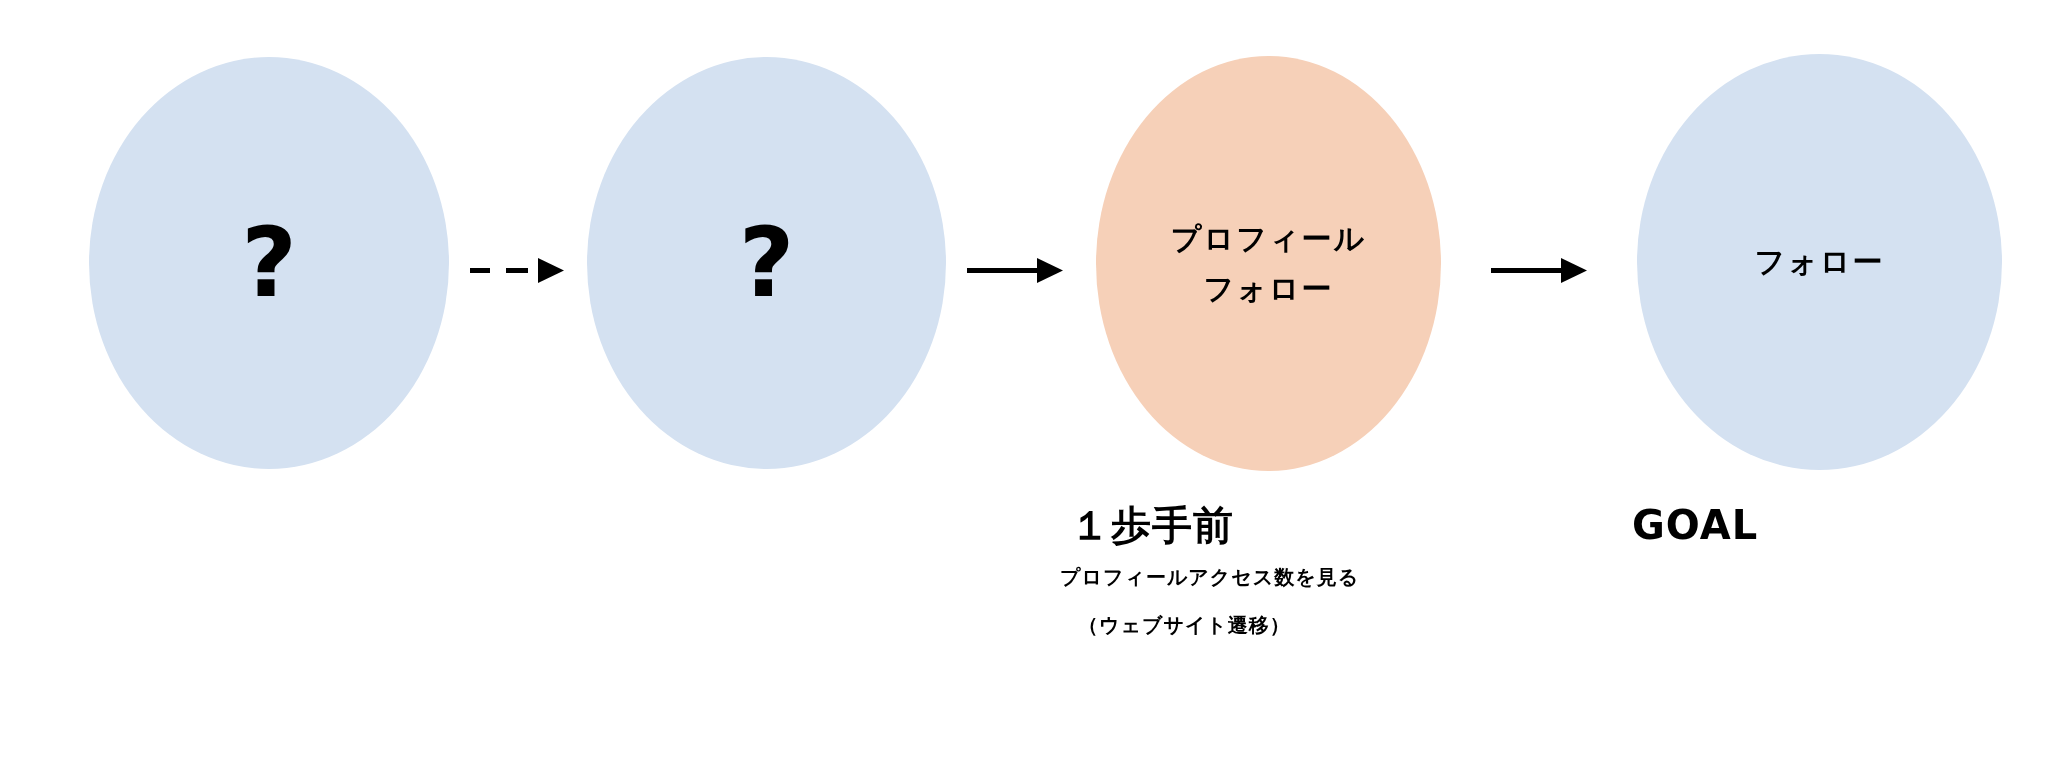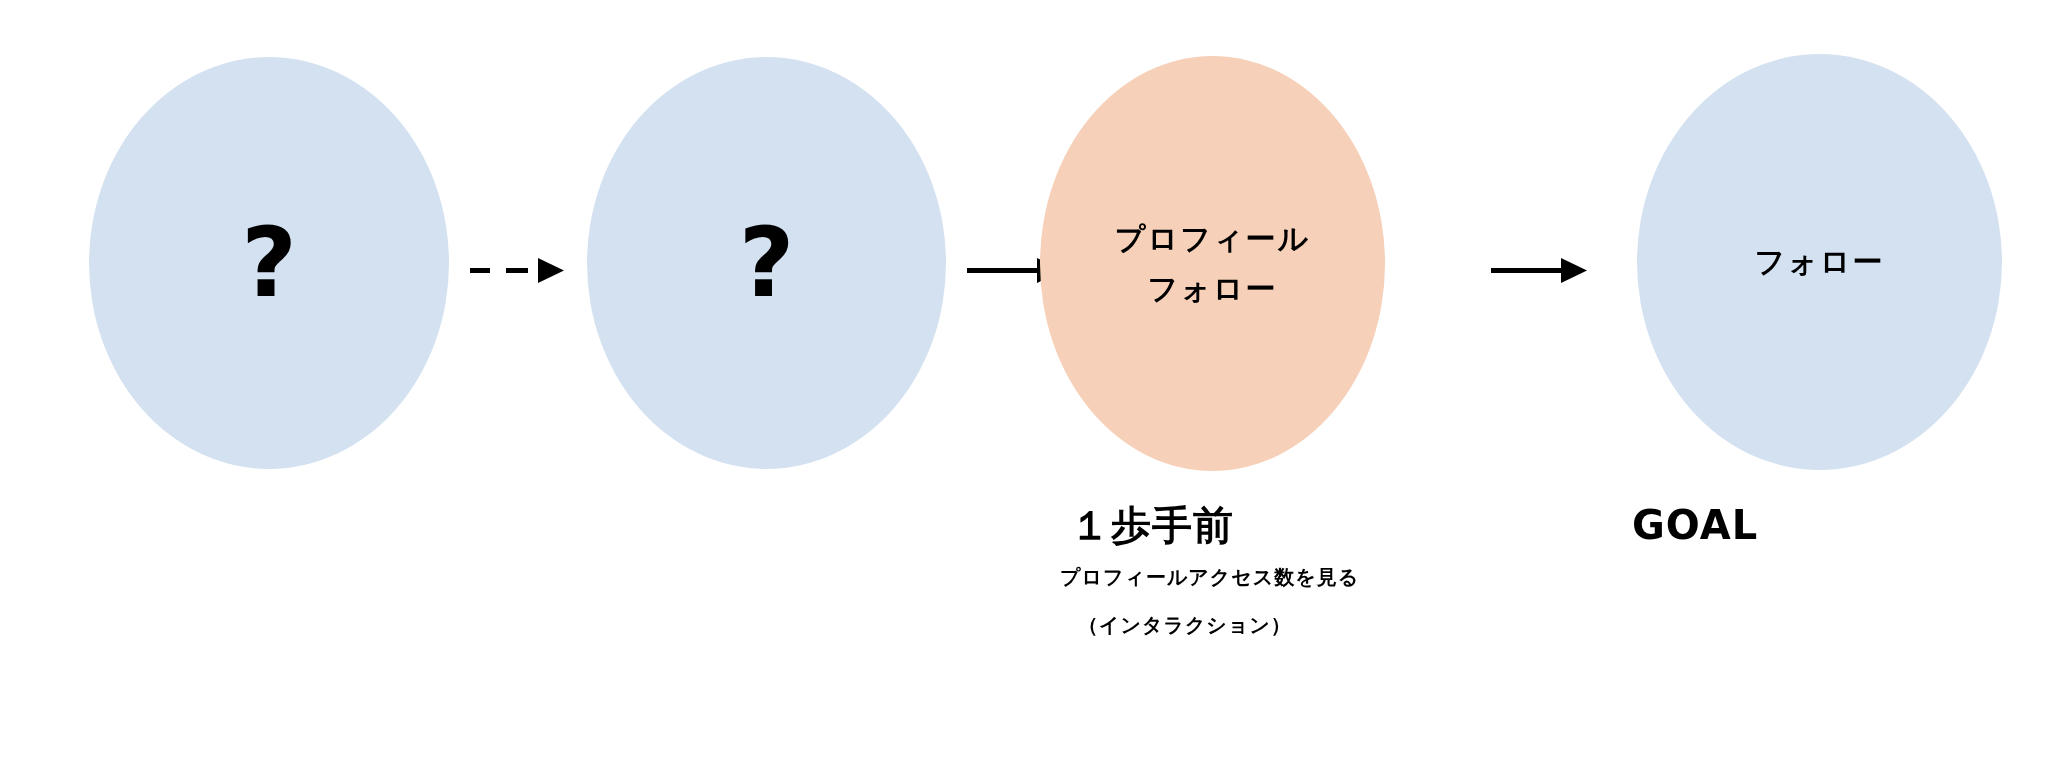--- a/index.html
+++ b/index.html
@@ -38,7 +38,7 @@
   <polygon points="72,2 98,14.5 72,27" fill="#000"></polygon>
 </svg>
 
-<div class="node node-orange" style="left:1040px; top:56px; width:345px; height:415px;">
+<div class="node node-orange" style="left:1096px; top:56px; width:345px; height:415px;">
   <span class="node-label">プロフィール</span>
   <span class="node-label">フォロー</span>
 </div>

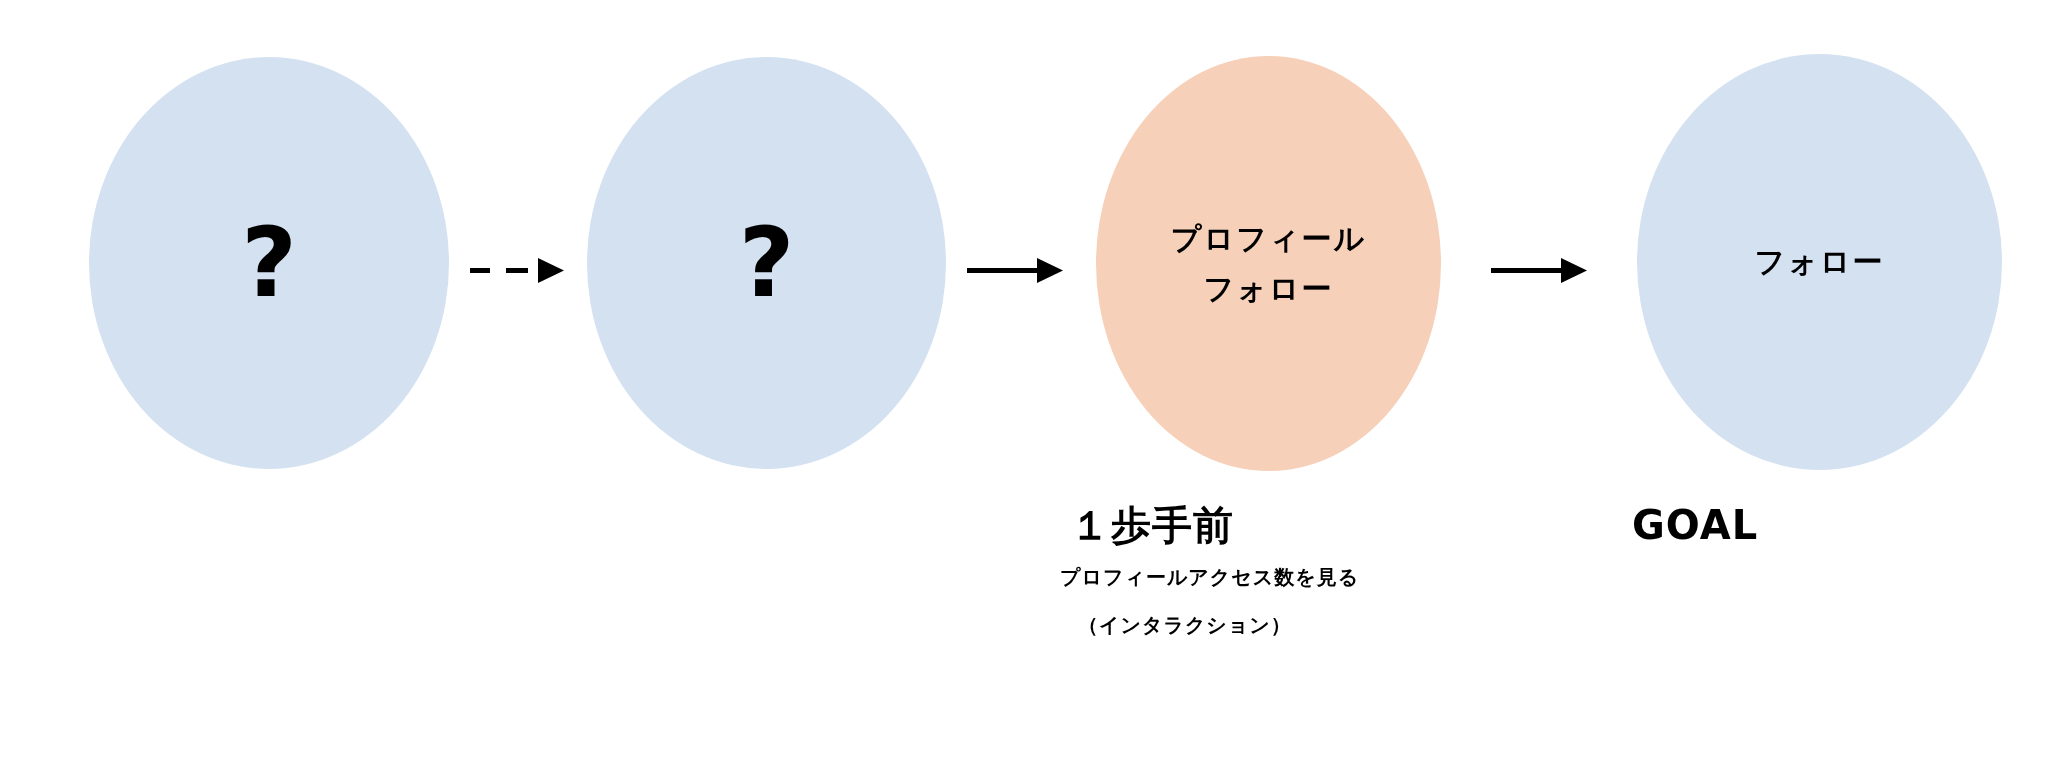--- a/index.html
+++ b/index.html
@@ -55,7 +55,7 @@
 <div class="caption" style="left:1060px; top:497px;">
   <div class="cap-title" style="padding-left:10px;">１歩手前</div>
   <div class="cap-line">プロフィールアクセス数を見る</div>
-  <div class="cap-line" style="padding-left:18px;">（インタラクション）</div>
+  <div class="cap-line" style="padding-left:18px;">（ウェブサイト遷移）</div>
 </div>
 
 <div class="caption" style="left:1632px; top:497px;">

